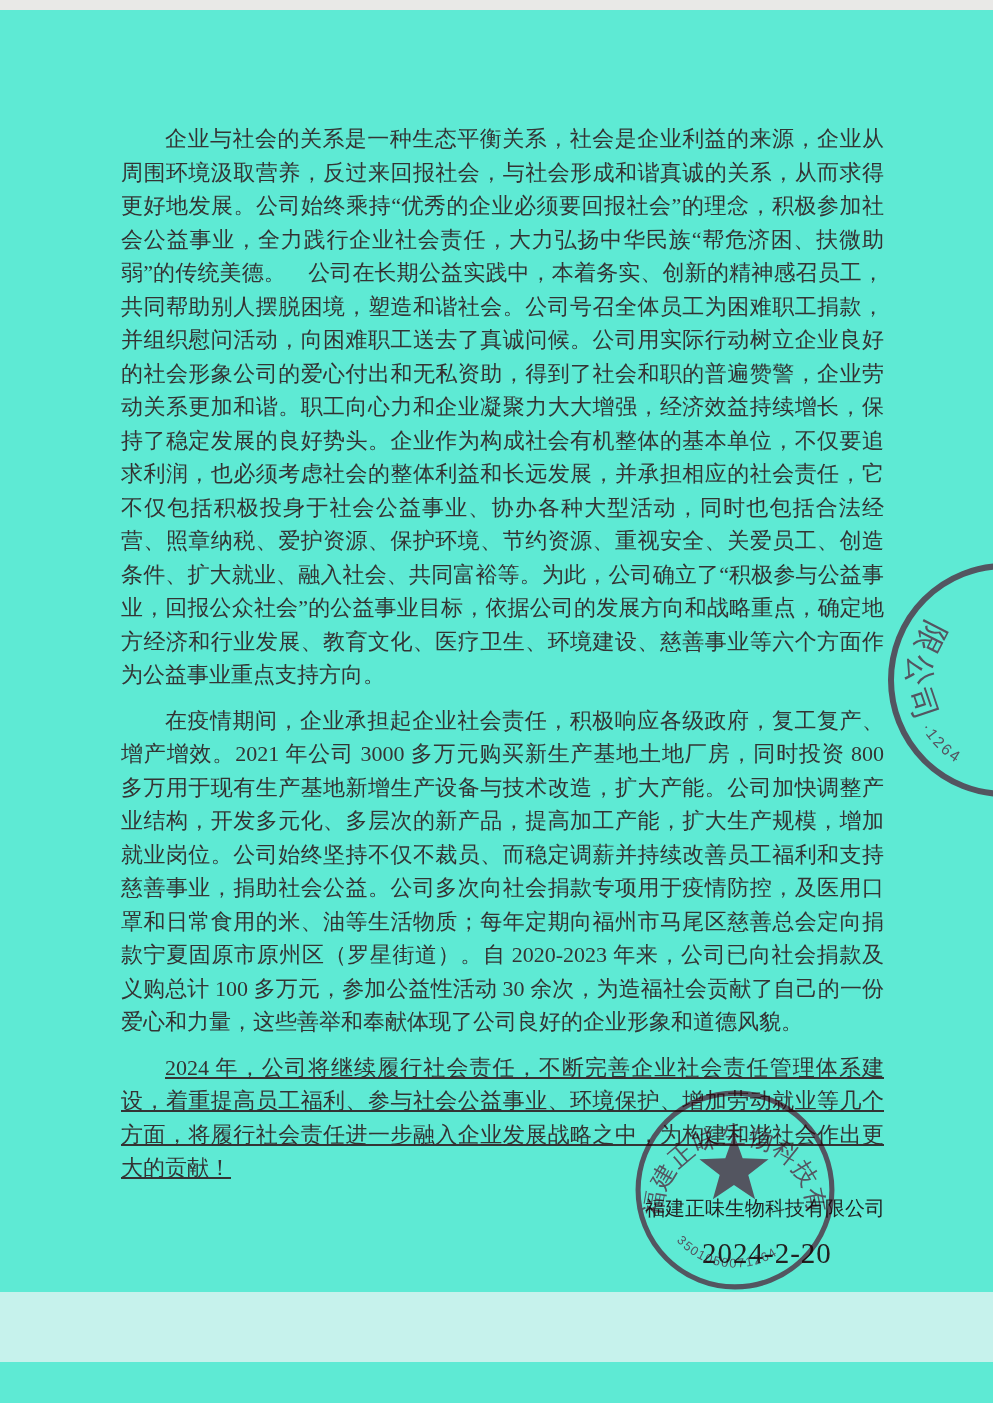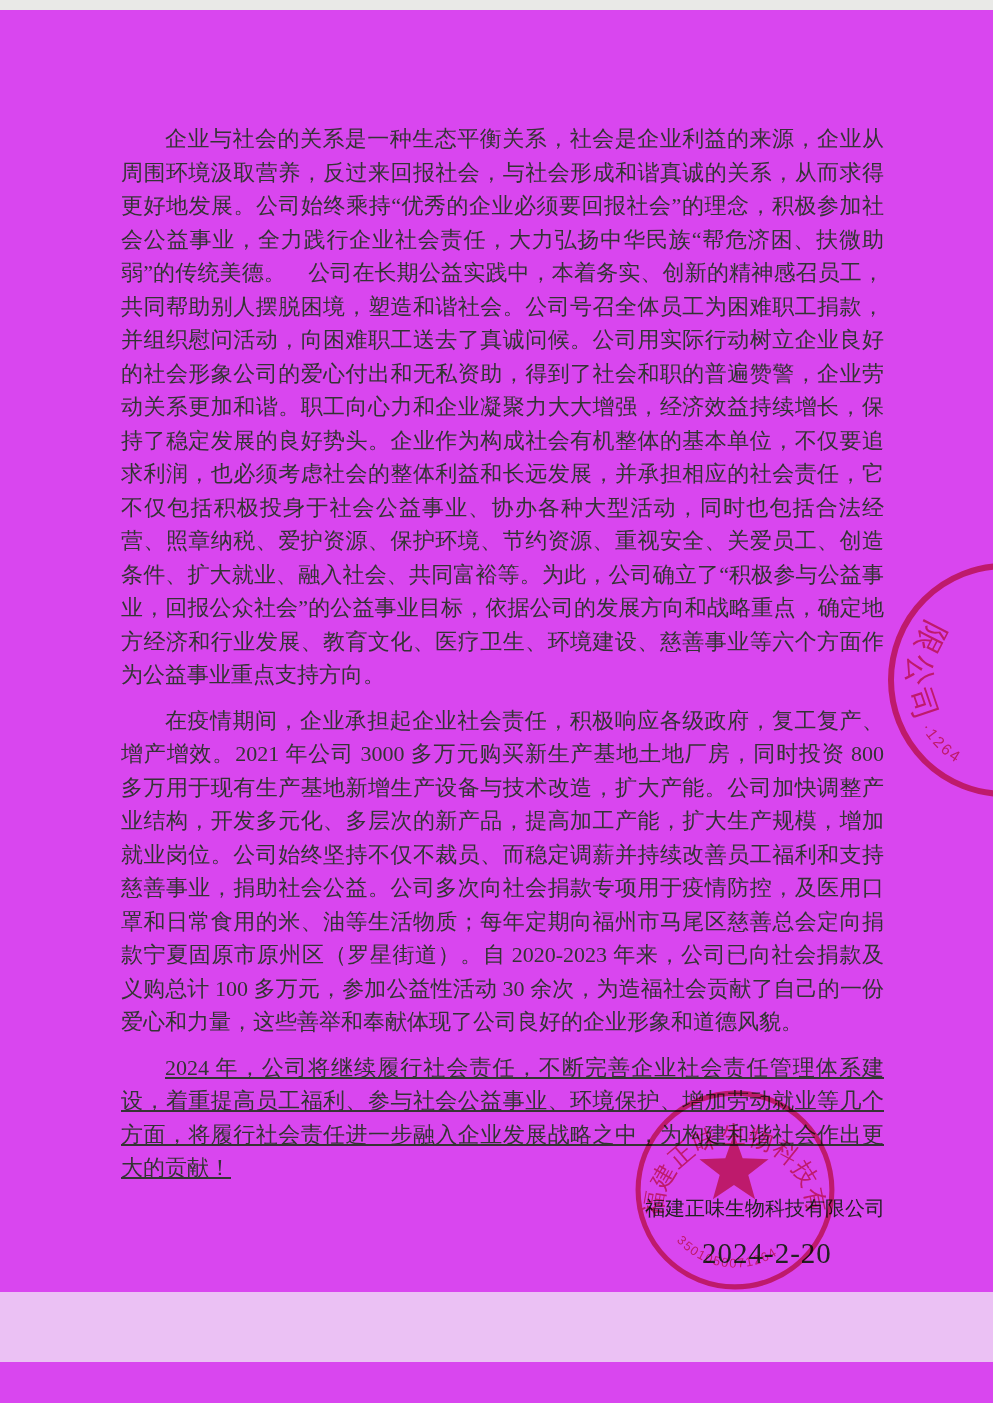--- a/index.html
+++ b/index.html
@@ -11,7 +11,7 @@
   }
   .page{
     position:absolute;left:0;top:0;width:993px;height:1403px;
-    background:#d946ef;overflow:hidden;
+    background:#5eead4;overflow:hidden;
   }
   .scan-edge-top{
     position:absolute;left:0;top:0;width:993px;height:10px;

